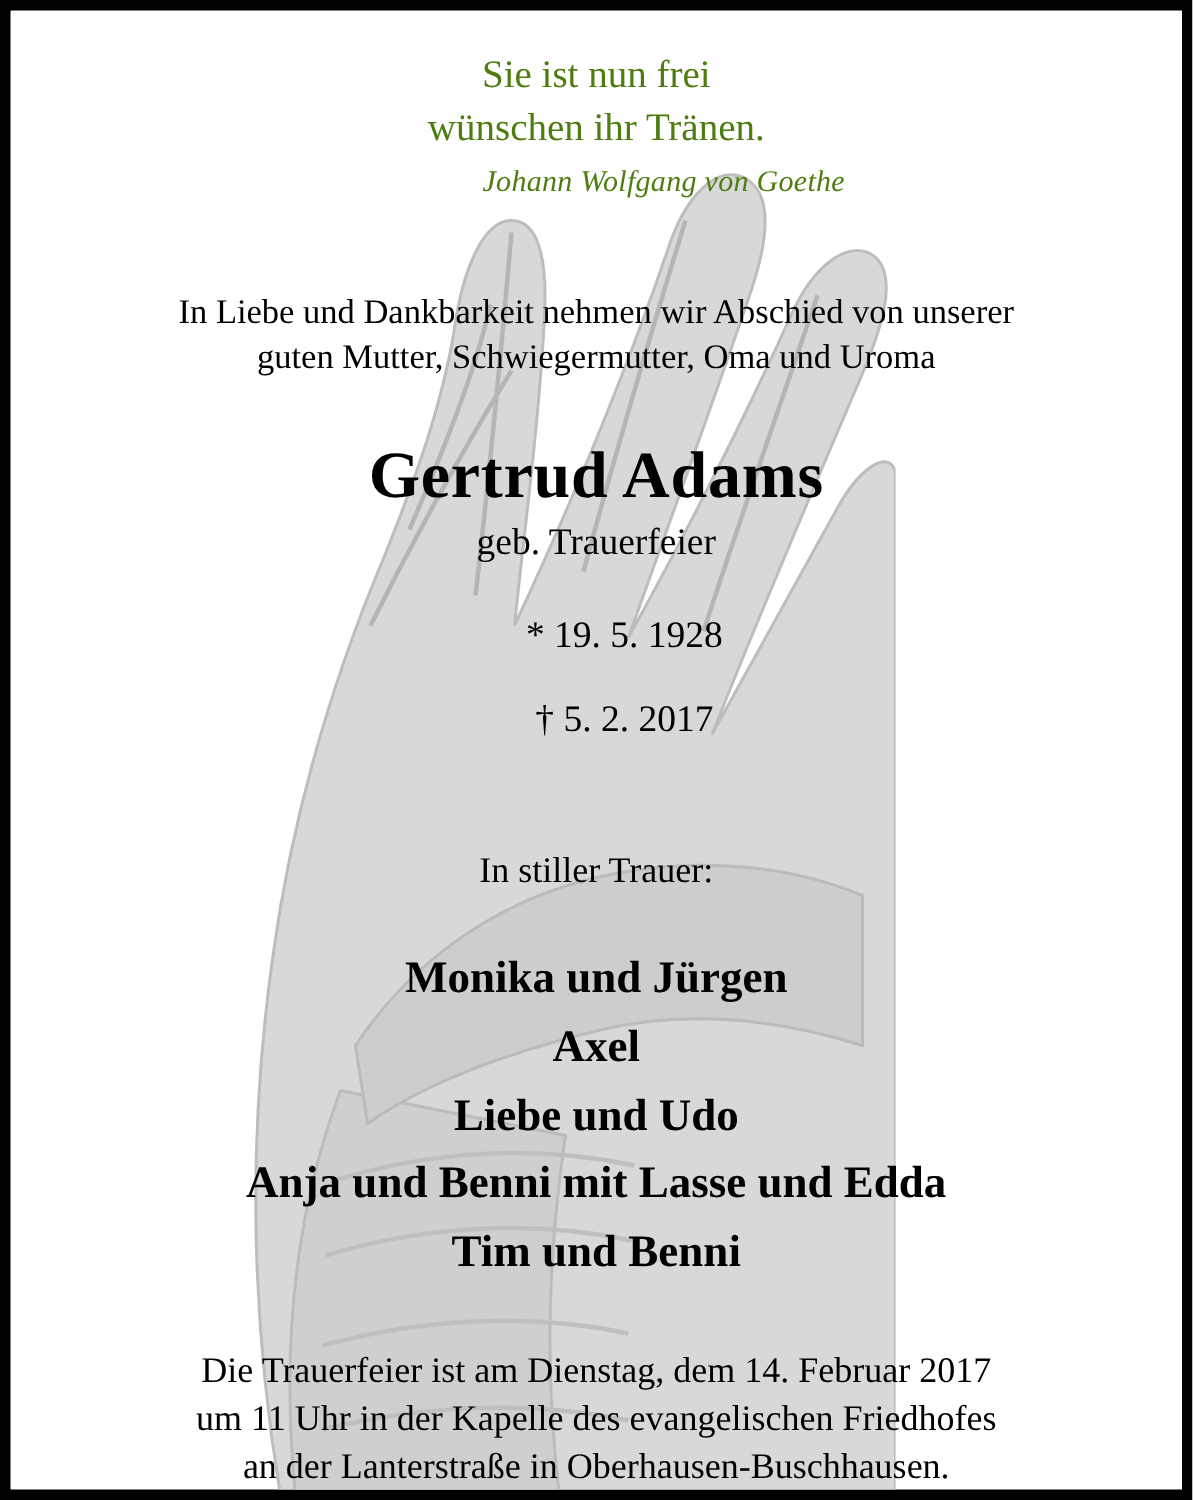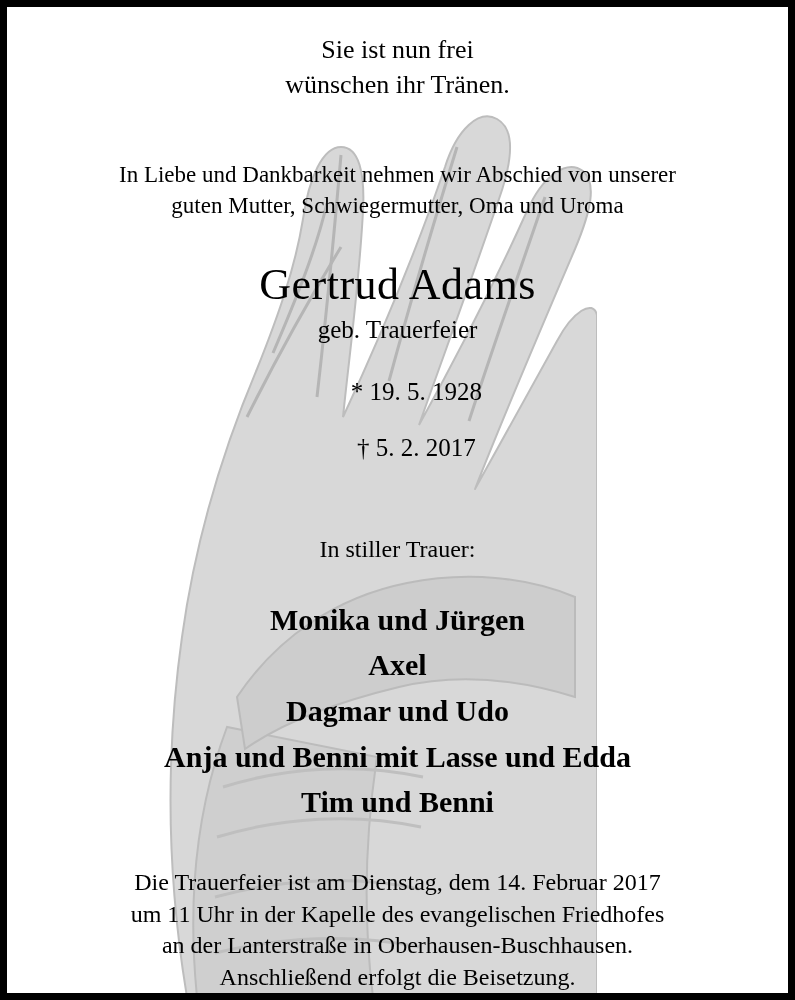--- a/index.html
+++ b/index.html
@@ -40,7 +40,7 @@
     margin-top: 26px;
     font-size: 26px;
     line-height: 1.33;
-    color: #000000;
+    color: #4d7c0f;
   }
   .verse-line {
     display: block;

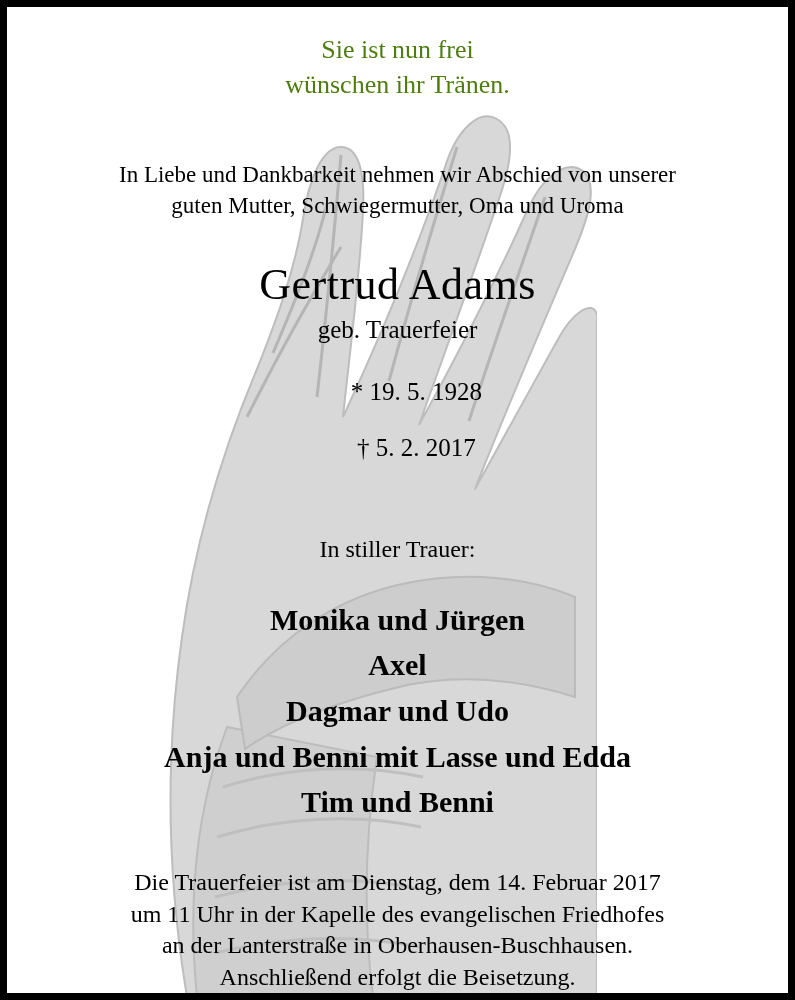--- a/index.html
+++ b/index.html
@@ -139,6 +139,7 @@
     <div class="verse">
       <span class="verse-line">Sie ist nun frei</span>
       <span class="verse-line">wünschen ihr Tränen.</span>
+      <span class="verse-author">Johann Wolfgang von Goethe</span>
     </div>
 
     <div class="intro">

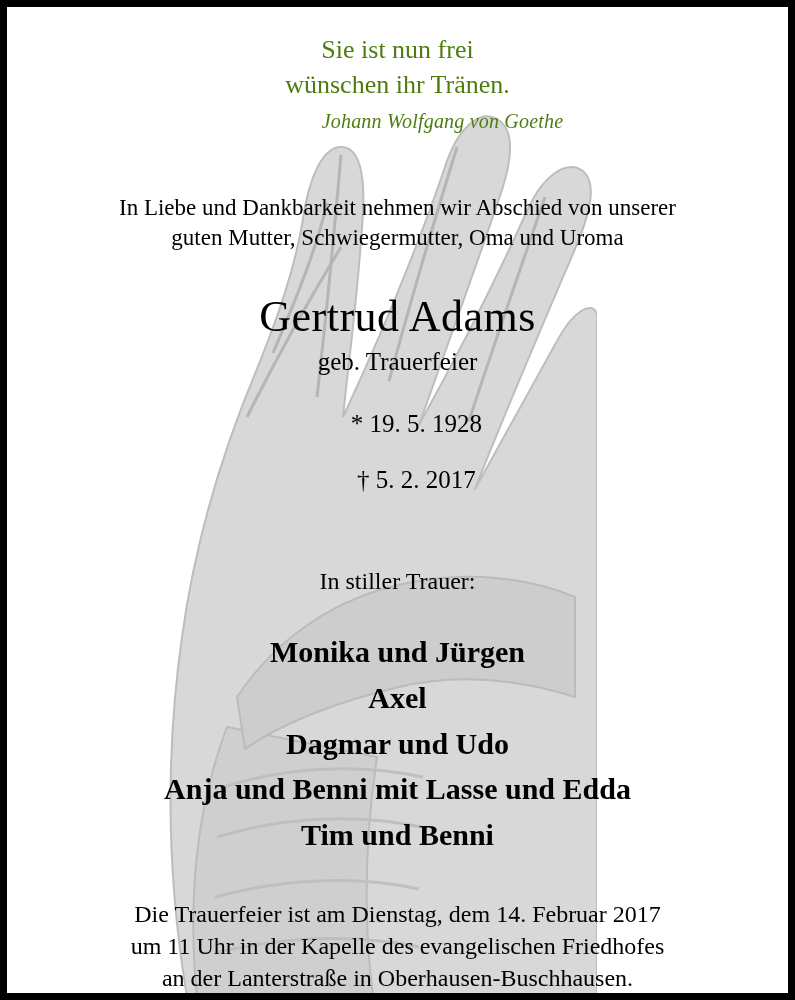--- a/index.html
+++ b/index.html
@@ -62,7 +62,7 @@
   .name {
     margin-top: 38px;
     font-size: 44px;
-    font-weight: normal;
+    font-weight: bold;
     letter-spacing: 0.5px;
     text-align: center;
   }

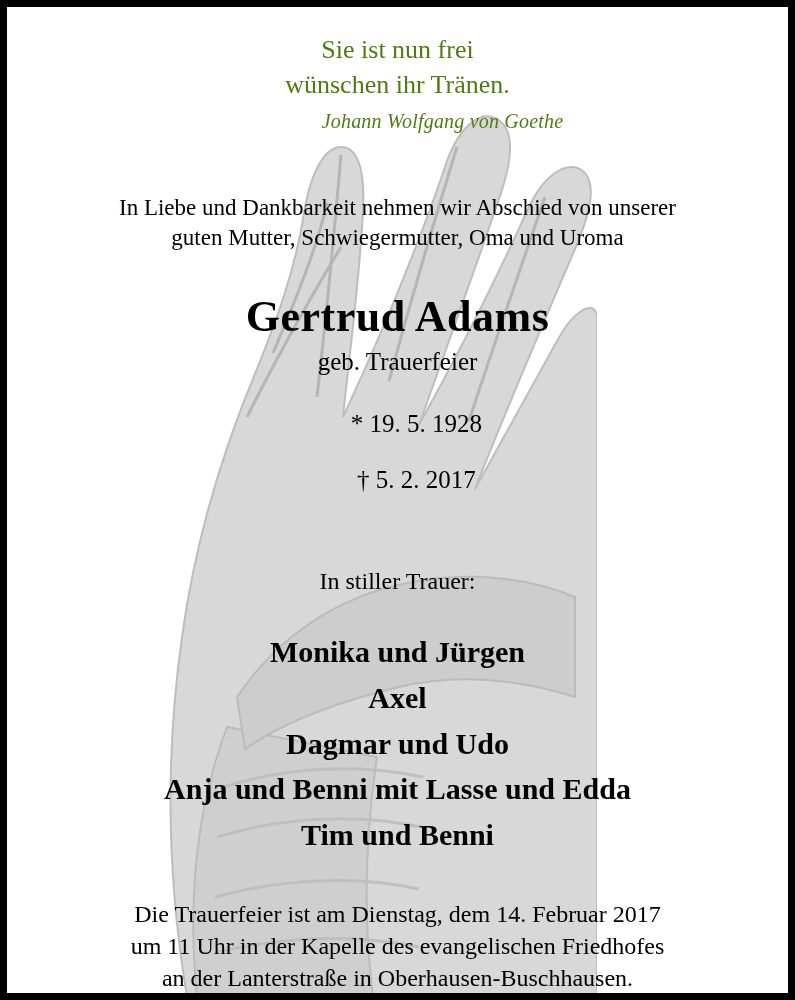--- a/index.html
+++ b/index.html
@@ -160,7 +160,7 @@
     <div class="survivors">
       <span class="survivor">Monika und Jürgen</span>
       <span class="survivor">Axel</span>
-      <span class="survivor">Dagmar und Udo</span>
+      <span class="survivor">Liebe und Udo</span>
       <span class="survivor">Anja und Benni mit Lasse und Edda</span>
       <span class="survivor">Tim und Benni</span>
     </div>

